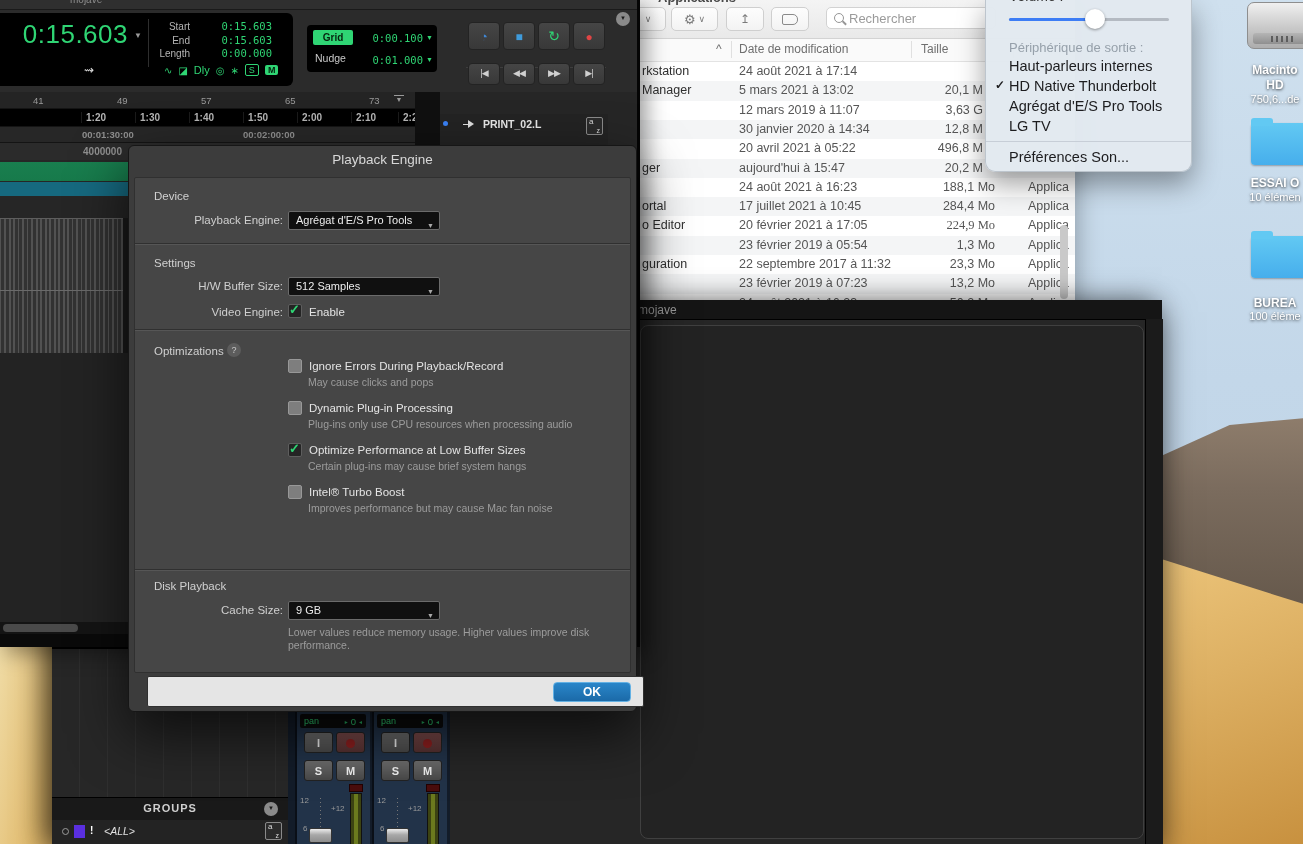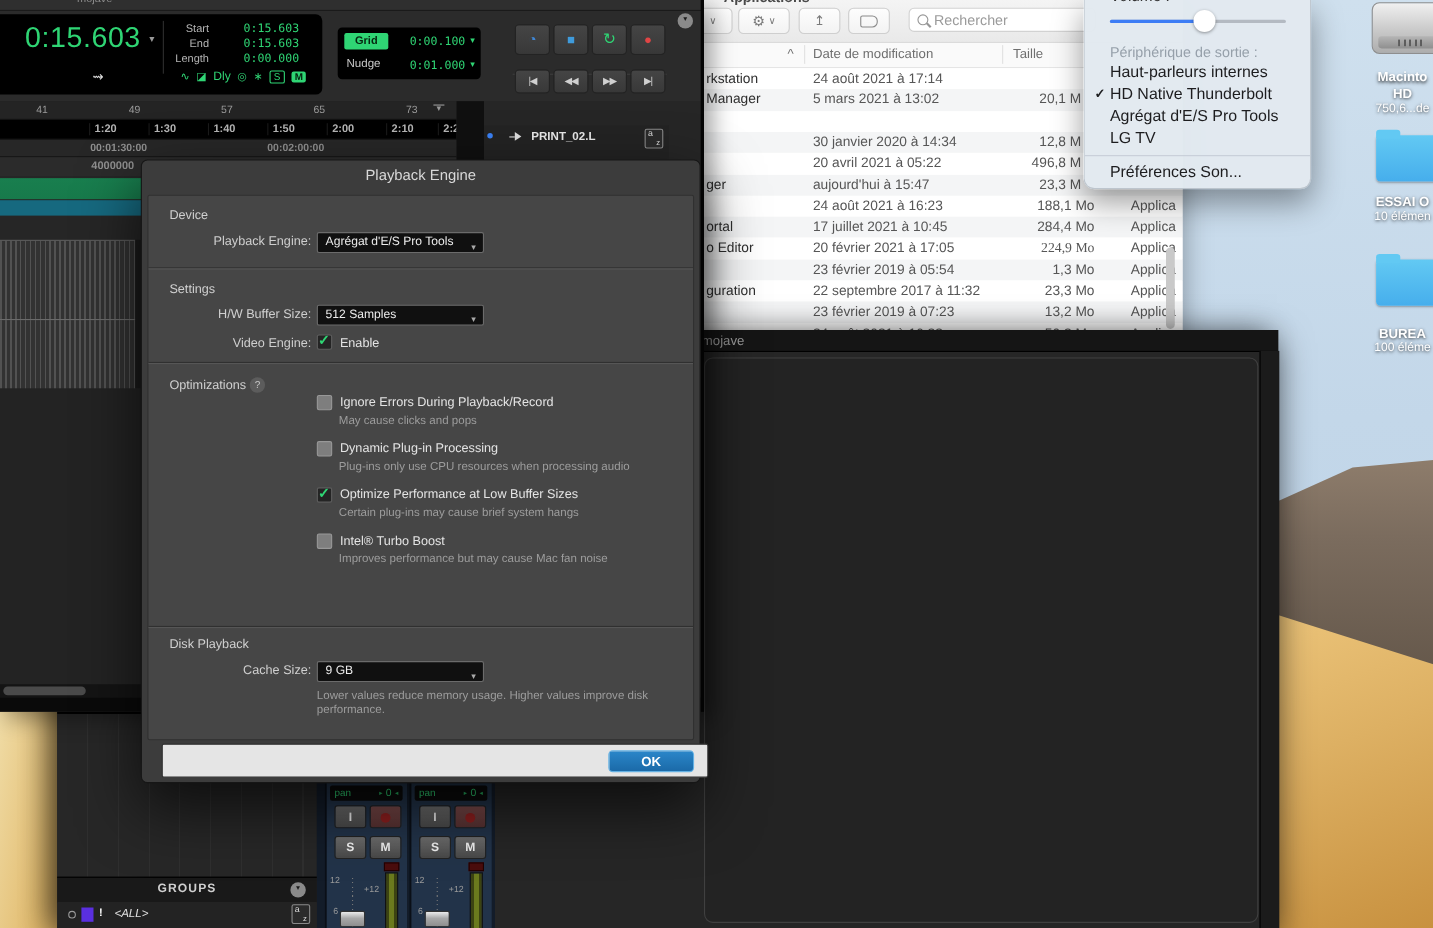--- a/index.html
+++ b/index.html
@@ -263,6 +263,12 @@
           <span class="f-size" style="right: 92px;">20,1 M</span>
           <span class="f-kind"></span>
         </div>
+        <div class="f-row" style="top: 38.6px; background: rgb(255, 255, 255);">
+          <span class="f-name"></span>
+          <span class="f-date">12 mars 2019 à 11:07</span>
+          <span class="f-size" style="right: 92px;">3,63 G</span>
+          <span class="f-kind"></span>
+        </div>
         <div class="f-row" style="top: 57.9px; background: rgb(244, 245, 246);">
           <span class="f-name"></span>
           <span class="f-date">30 janvier 2020 à 14:34</span>

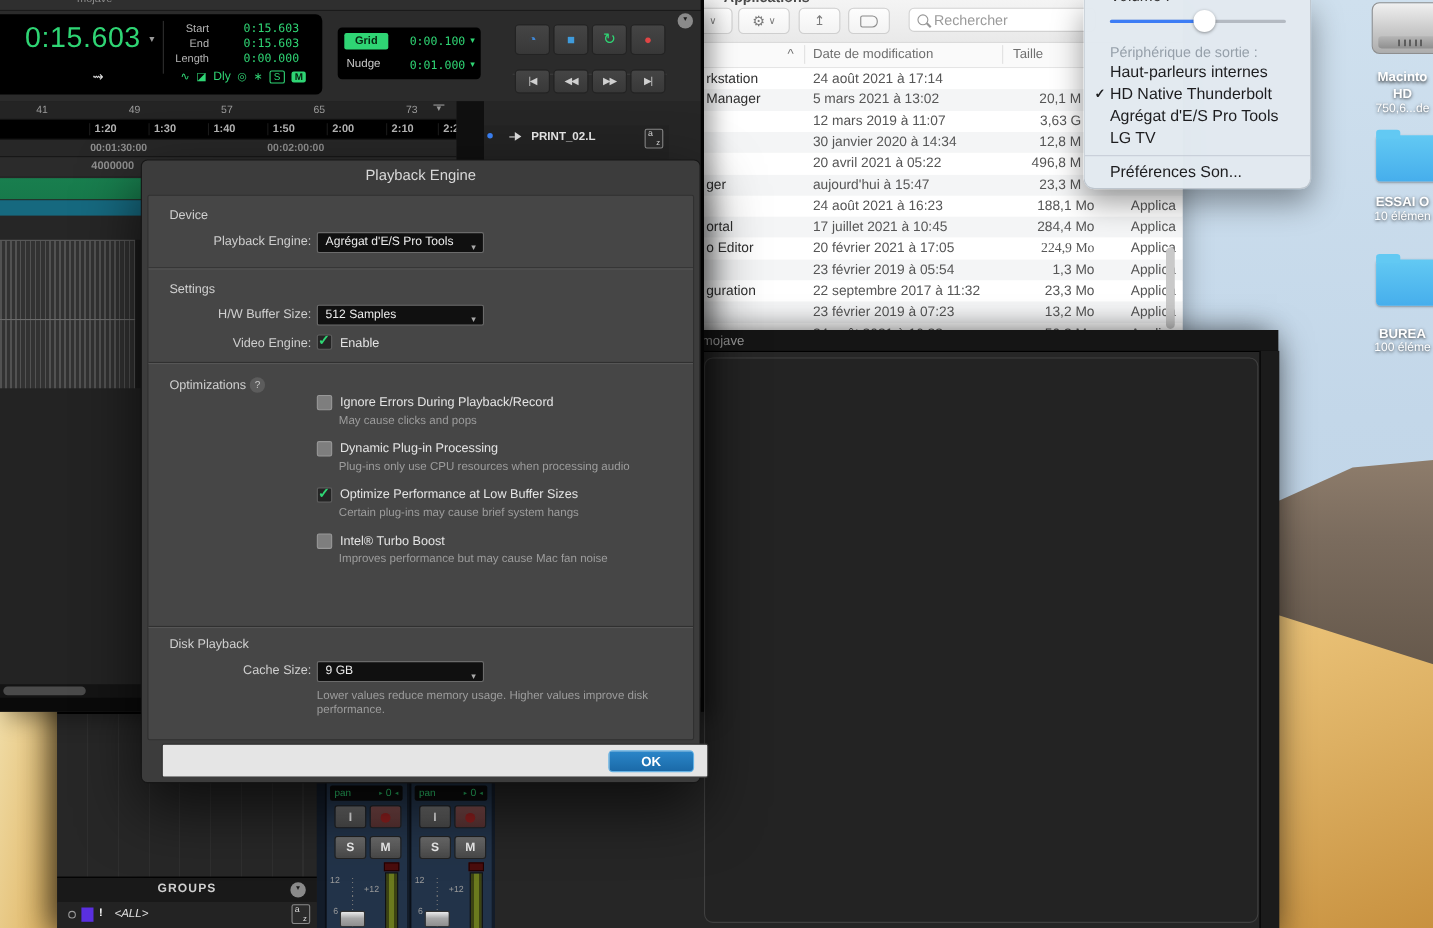--- a/index.html
+++ b/index.html
@@ -284,7 +284,7 @@
         <div class="f-row" style="top: 96.5px; background: rgb(244, 245, 246);">
           <span class="f-name">ger</span>
           <span class="f-date">aujourd'hui à 15:47</span>
-          <span class="f-size" style="right: 92px;">23,3 M</span>
+          <span class="f-size" style="right: 92px;">20,2 M</span>
           <span class="f-kind"></span>
         </div>
         <div class="f-row" style="top: 115.8px; background: rgb(255, 255, 255);">

